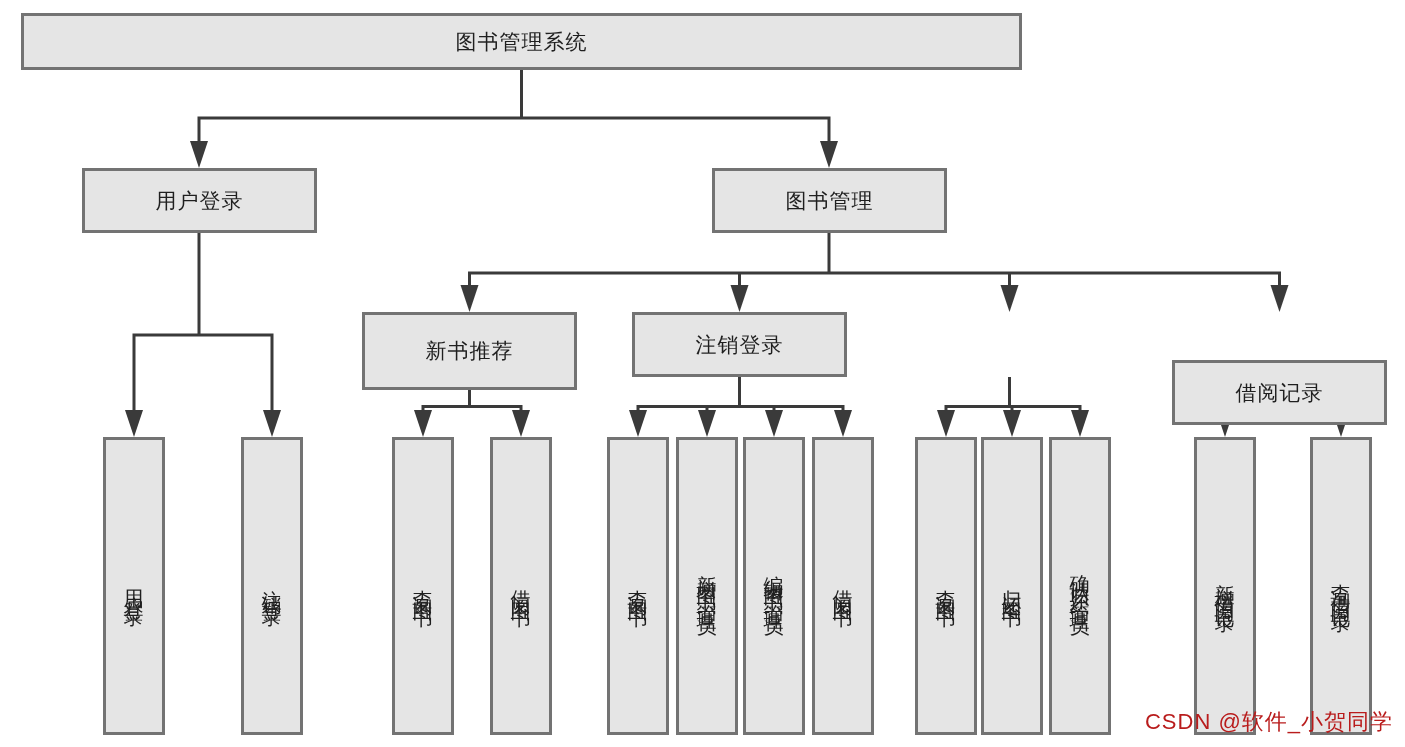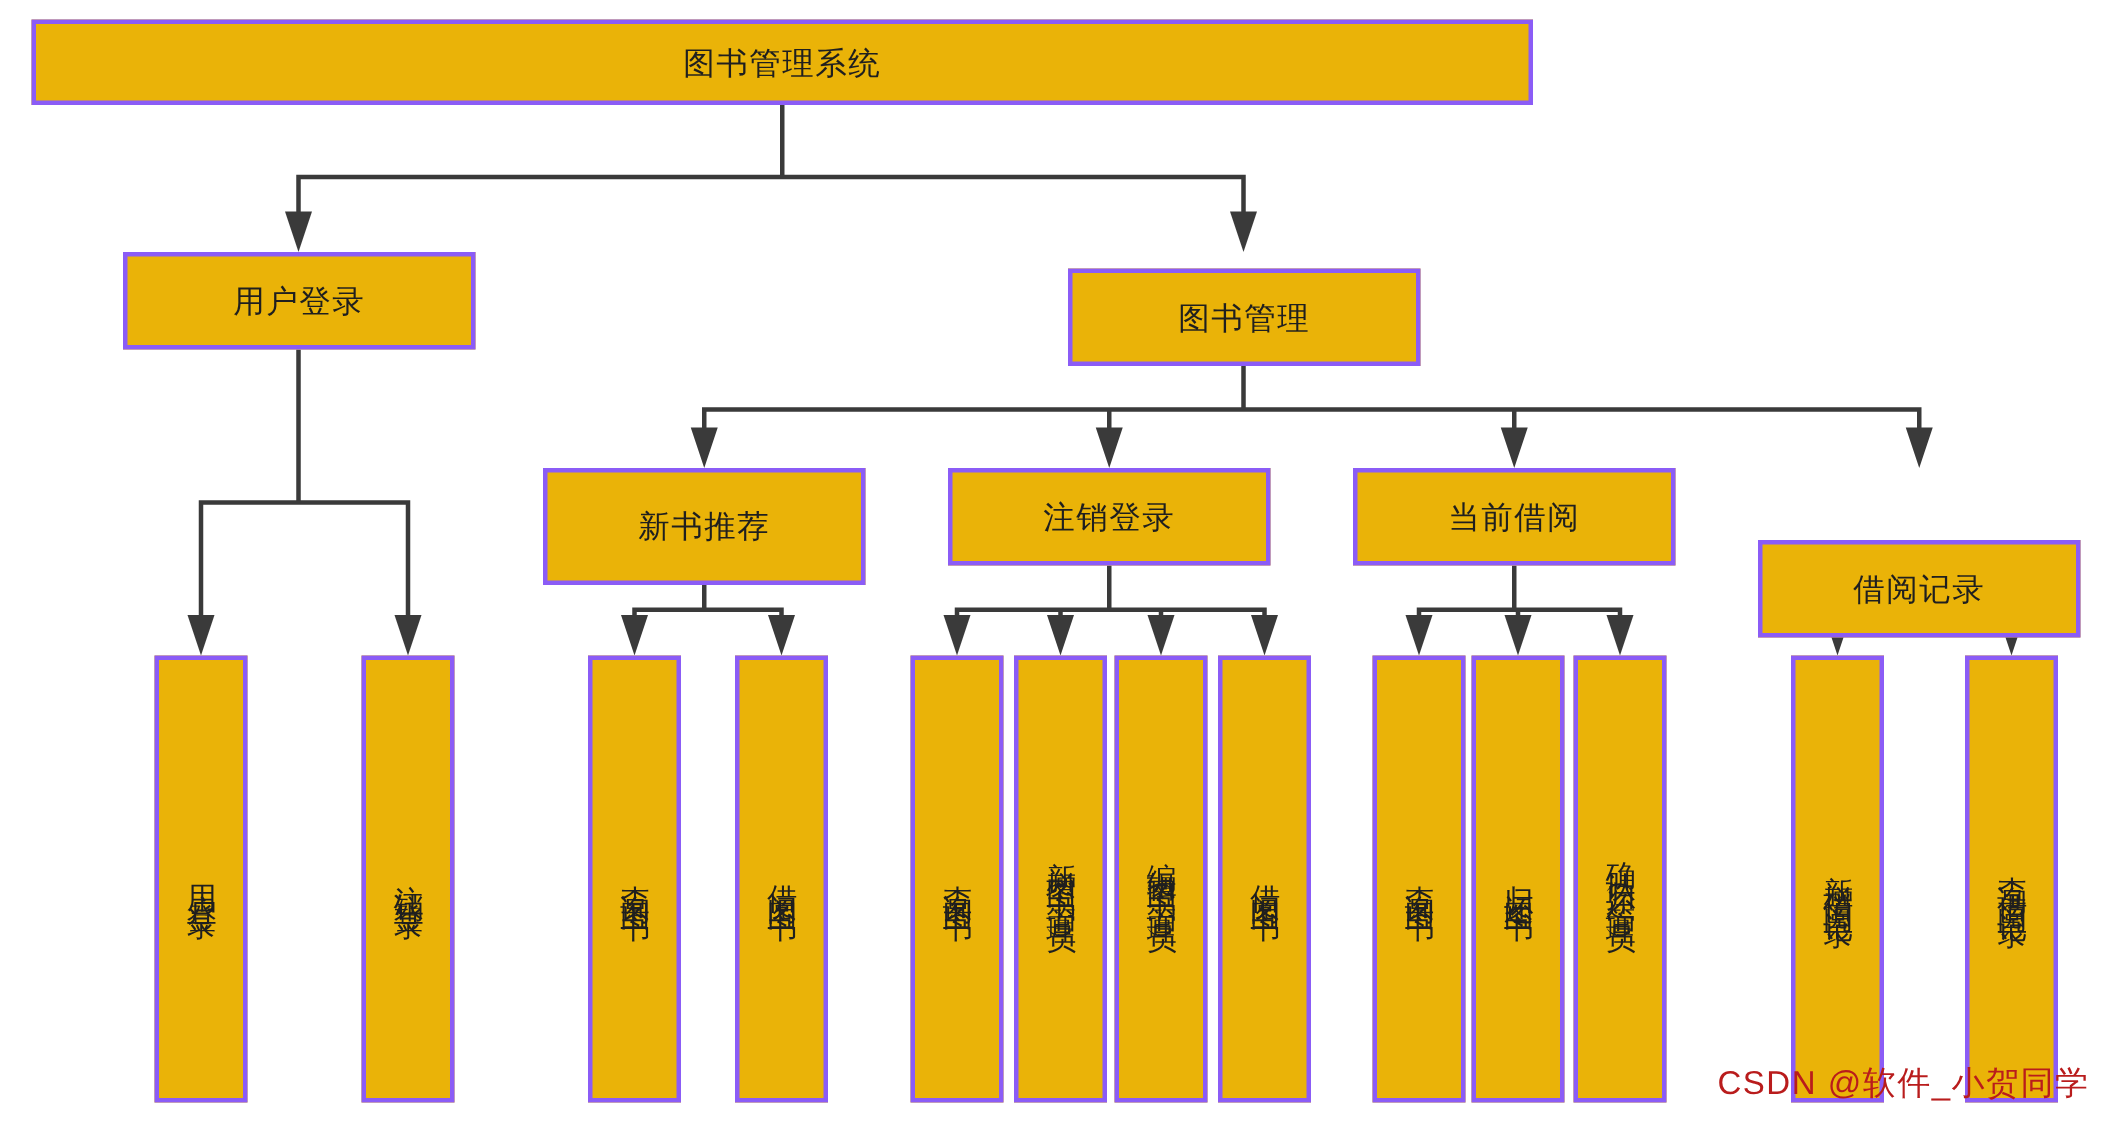--- a/index.html
+++ b/index.html
@@ -15,8 +15,8 @@
   .node {
     position: absolute;
     box-sizing: border-box;
-    background: #eab308;
-    border: 3px solid #8b5cf6;
+    background: #e5e5e5;
+    border: 3px solid #737373;
     display: flex;
     align-items: center;
     justify-content: center;

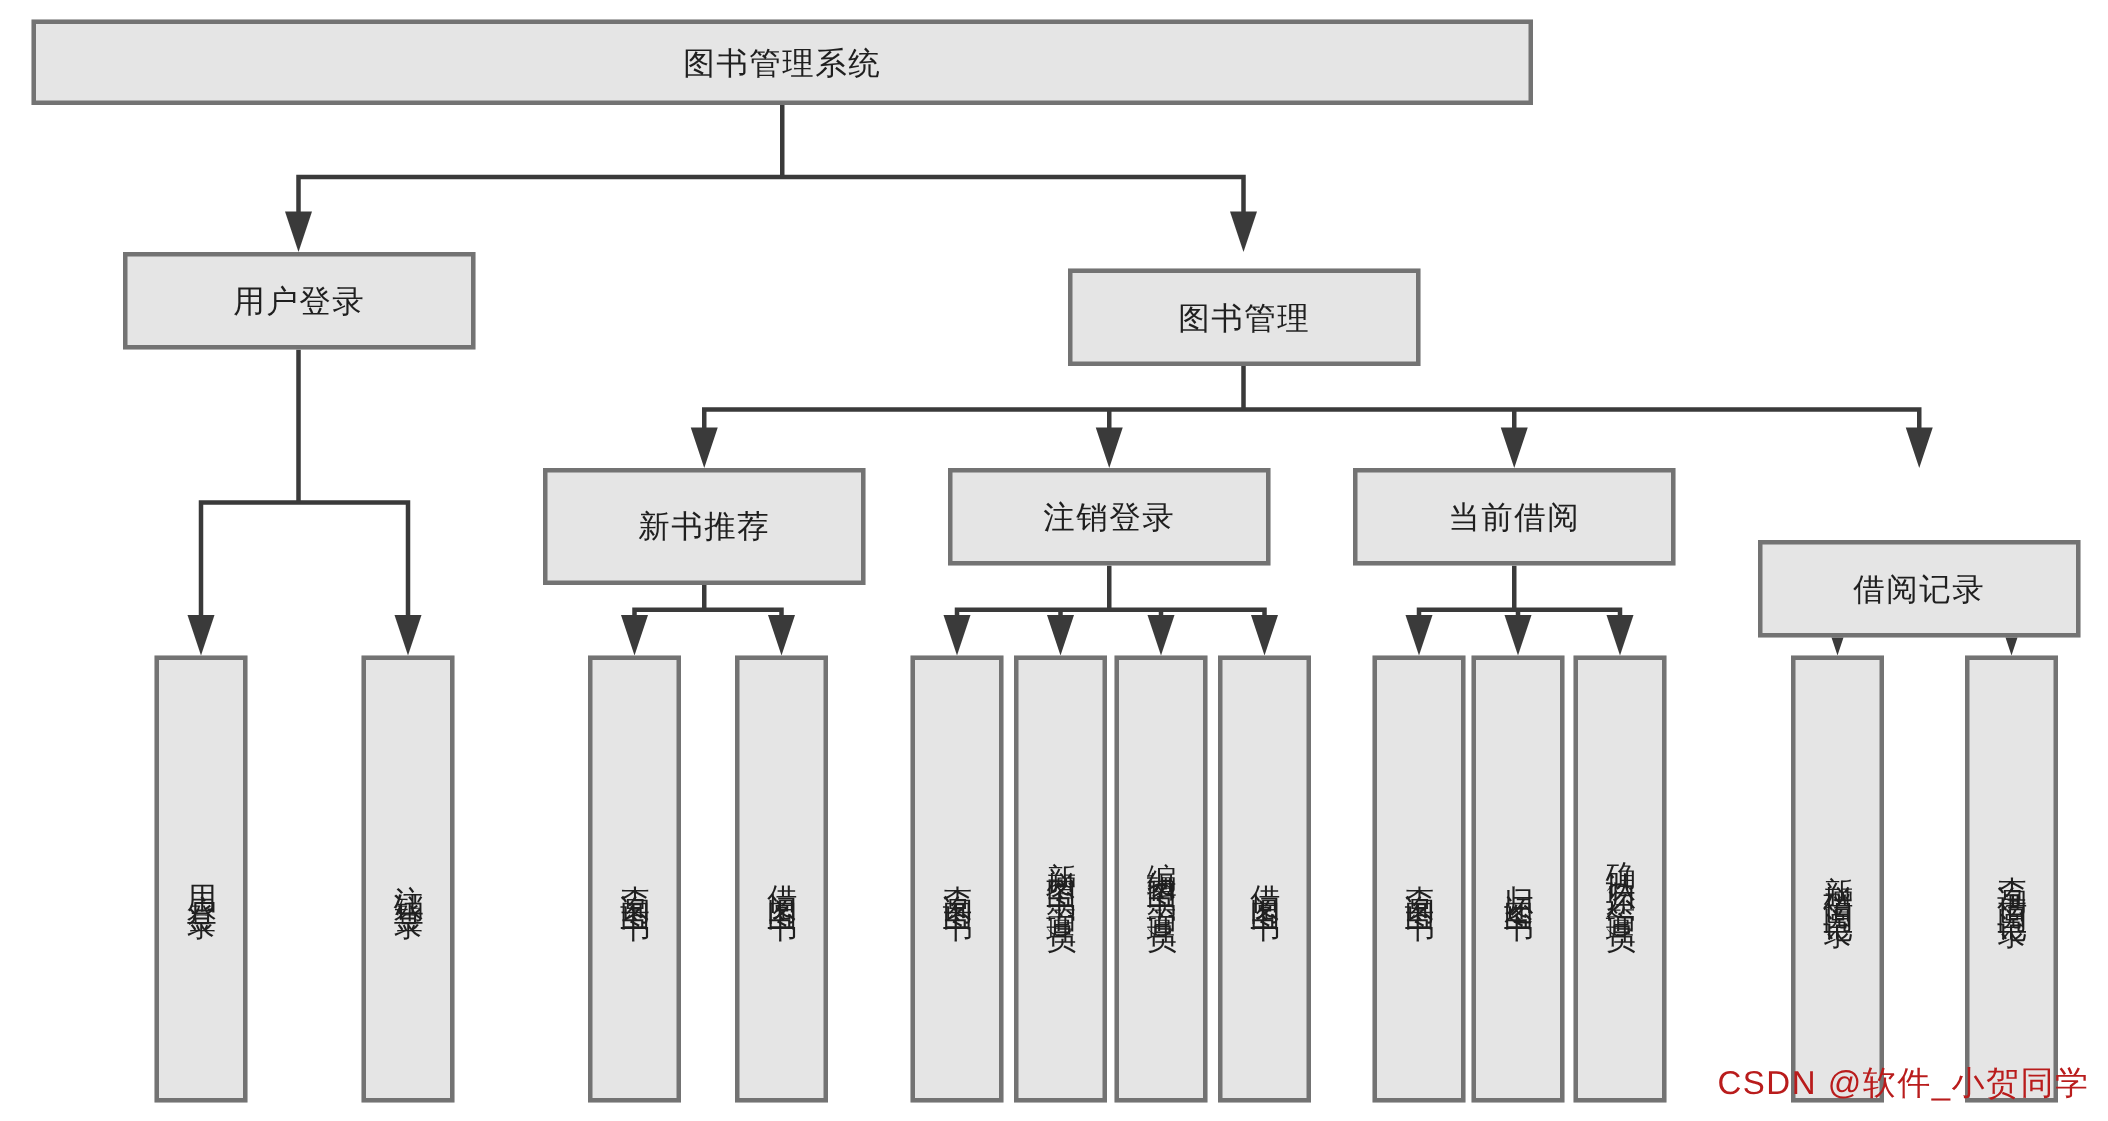--- a/index.html
+++ b/index.html
@@ -102,7 +102,7 @@
   <div class="node" style="left:82px; top:168px; width:235px; height:65px;">
     <span class="lbl">用户登录</span>
   </div>
-  <div class="node" style="left:712px; top:179px; width:235px; height:65px;">
+  <div class="node" style="left:712px; top:168px; width:235px; height:65px;">
     <span class="lbl">图书管理</span>
   </div>
 

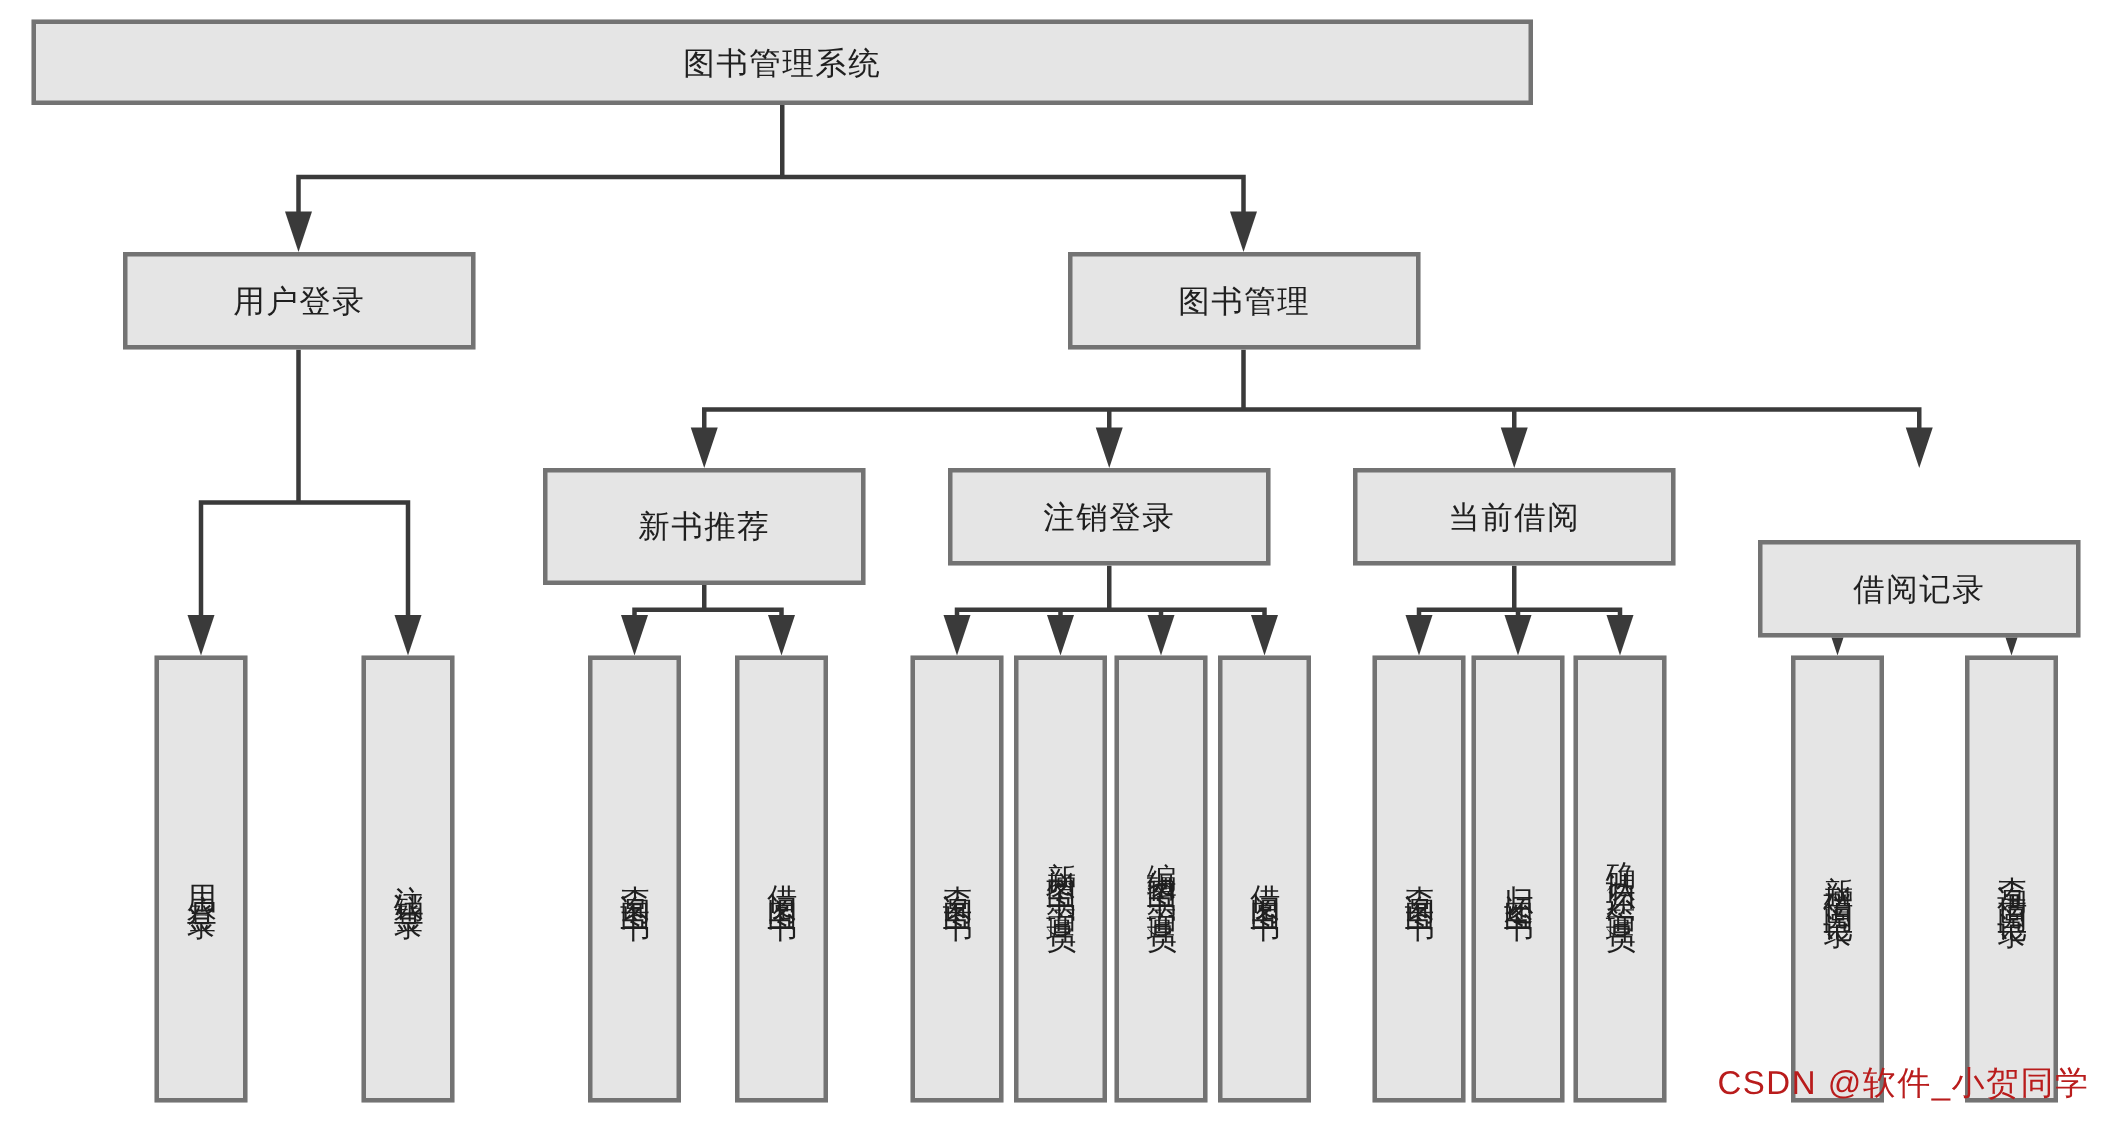--- a/index.html
+++ b/index.html
@@ -112,9 +112,6 @@
   <div class="node" style="left:632px; top:312px; width:215px; height:65px;">
     <span class="lbl">注销登录</span>
   </div>
-  <div class="node" style="left:902px; top:312px; width:215px; height:65px;">
-    <span class="lbl">当前借阅</span>
-  </div>
   <div class="node" style="left:1172px; top:312px; width:215px; height:65px;margin-top:48px;">
     <span class="lbl">借阅记录</span>
   </div>

